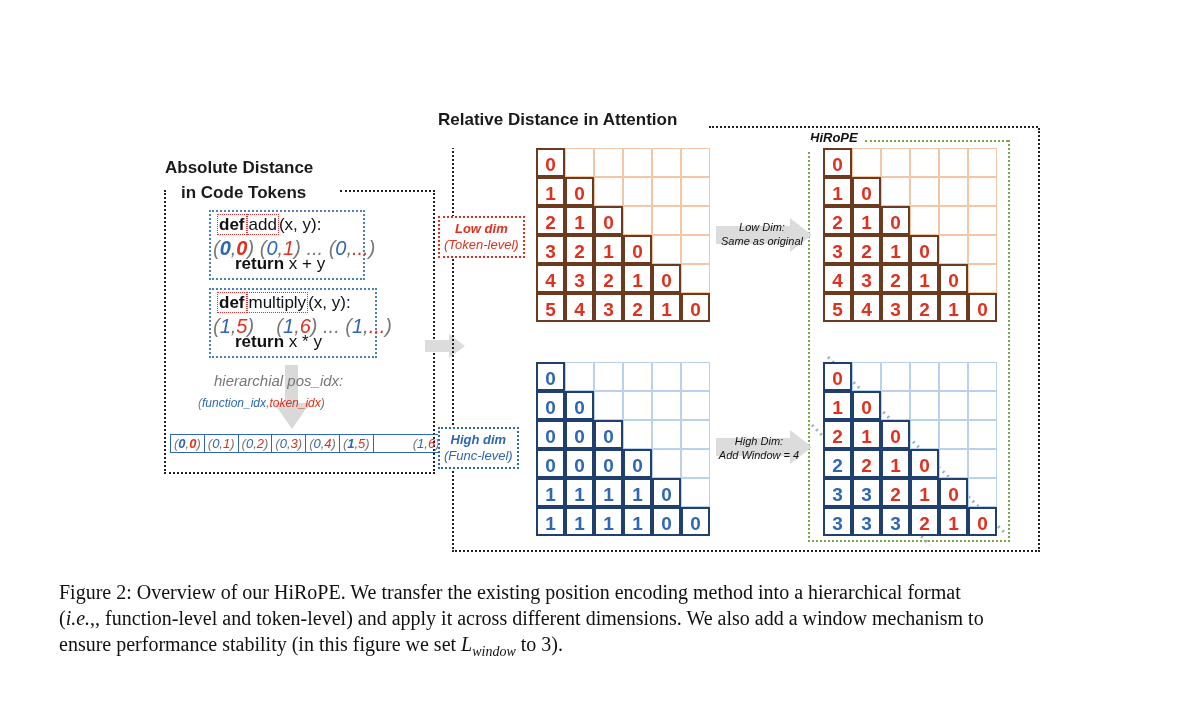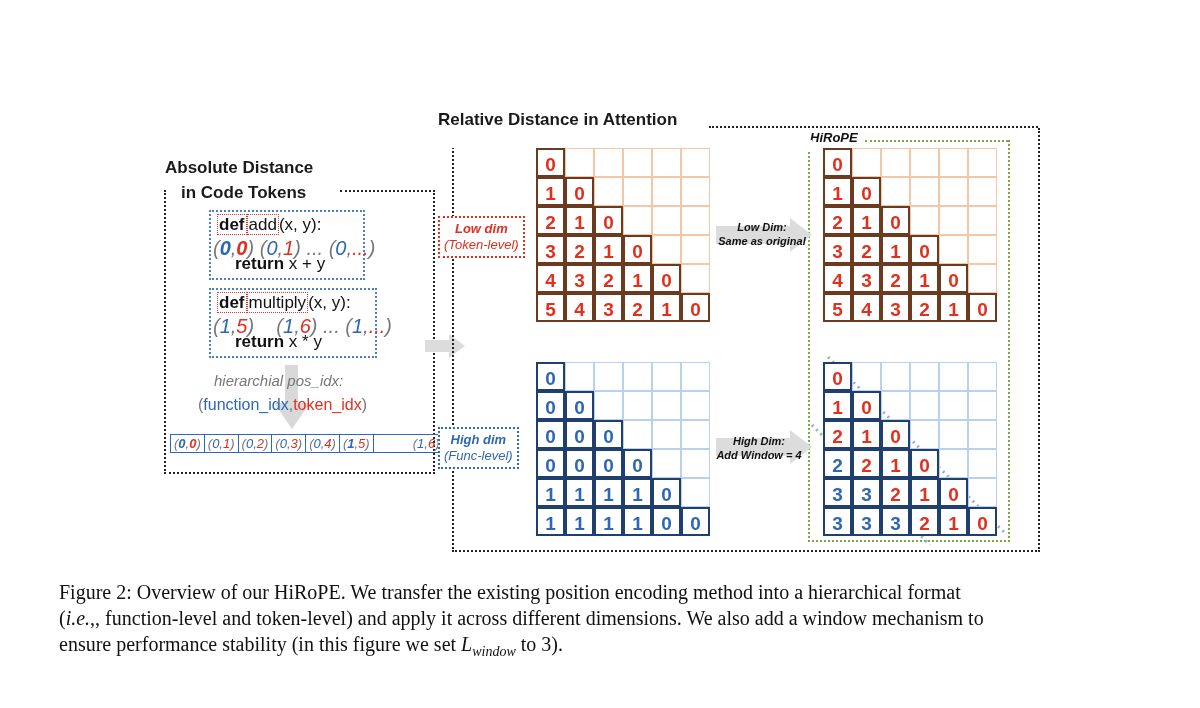--- a/index.html
+++ b/index.html
@@ -18,7 +18,7 @@
   .seq-cell { border-right:1.5px solid #2d67b5; padding:1px 3px; font-style:italic; font-size:13px; color:#777; white-space:nowrap; }
   .seq-cell:last-child { border-right:none;margin-left:36px; }
   .label-box { border:2px dotted; text-align:center; font-style:italic; font-weight:bold; font-size:13px; line-height:16px; padding:3px 4px; background:#fff; }
-  .arrow-label { font-style:italic; font-weight:bold; font-size:11px; color:#111; text-align:center; line-height:14px; white-space:nowrap; }
+  .arrow-label { font-style:italic; font-weight:normal; font-size:11px; color:#111; text-align:center; line-height:14px; white-space:nowrap; }
   .grid { position:absolute; }
   .cell { position:absolute; width:29px; height:29px; box-sizing:border-box; font-weight:bold; font-size:19px; text-align:center; line-height:29px; }
   .caption { font-family:"Liberation Serif", serif; font-size:20px; color:#111; line-height:26px; }

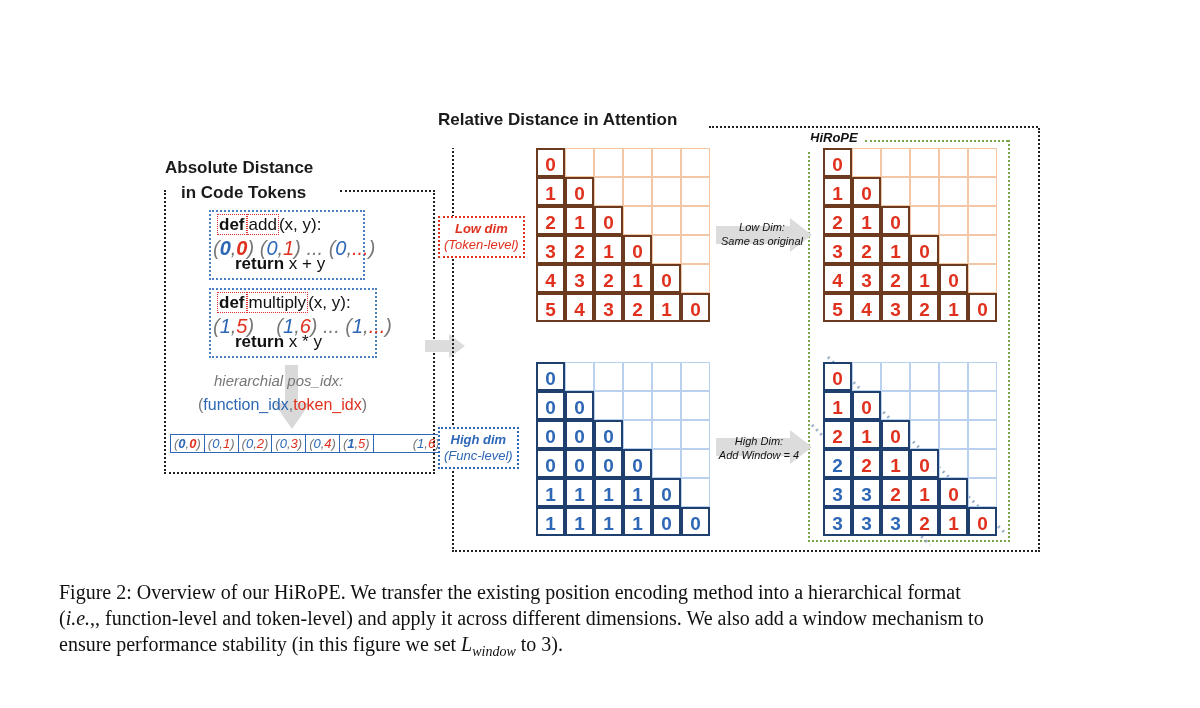--- a/index.html
+++ b/index.html
@@ -68,7 +68,7 @@
   <polygon points="2,38 38,38 20,64" fill="#d9d9d9"></polygon>
 </svg>
 <div class="abs pos-line" style="left:214px;top:372px;font-size:15px;">hierarchial pos_idx:</div>
-<div class="abs" style="left:198px;top:396px;font-size:16px;white-space:nowrap;">
+<div class="abs" style="left:198px;top:396px;font-style:italic;font-size:12px;white-space:nowrap;">
   <span class="gray">(</span><span class="blue">function_idx</span><span class="gray">,</span><span class="red">token_idx</span><span class="gray">)</span>
 </div>
 

